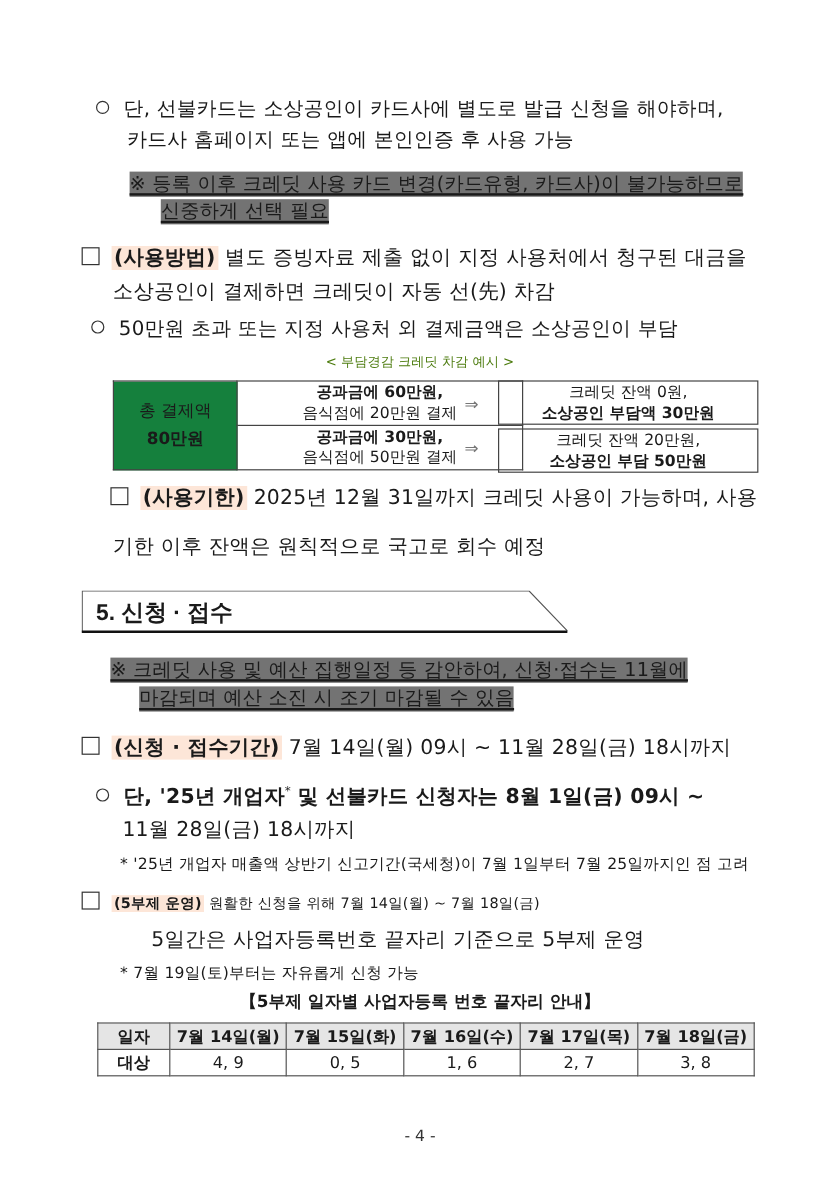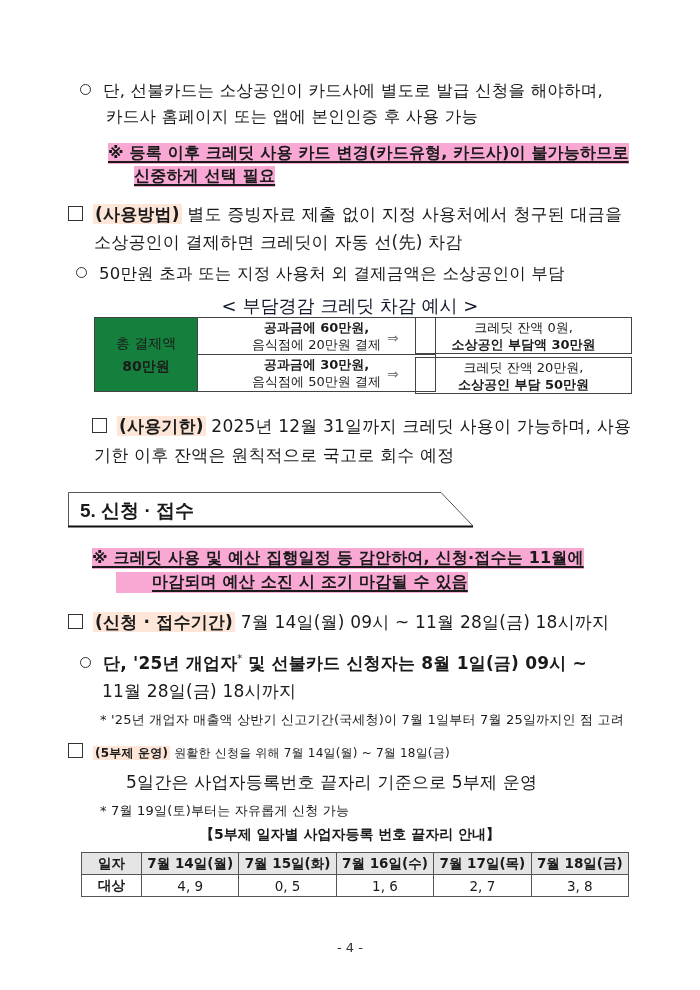--- a/index.html
+++ b/index.html
@@ -11,7 +11,7 @@
     .circle { display: inline-block; width: 11px; height: 11px; border: 1.3px solid #333; border-radius: 50%; margin-right: 12px; vertical-align: 1px; }
     .sq { display: inline-block; width: 15px; height: 15px; border: 1.3px solid #333; margin-right: 10px; vertical-align: -1px; background: #fff; }
     .hl { background: #fde6d8; font-weight: bold; padding: 0 2px; }
-    .note { background: #f9a8d4; font-weight: bold; text-decoration: underline; text-decoration-thickness: 1.5px; text-underline-offset: 3px; text-align: center; }
+    .note { background: #737373; font-weight: normal; text-decoration: underline; text-decoration-thickness: 1.5px; text-underline-offset: 3px; text-align: center; }
     .small { font-size: 13px; }
     .ex-caption { font-size: 18px; color: #0f172a; }
     table { border-collapse: collapse; }

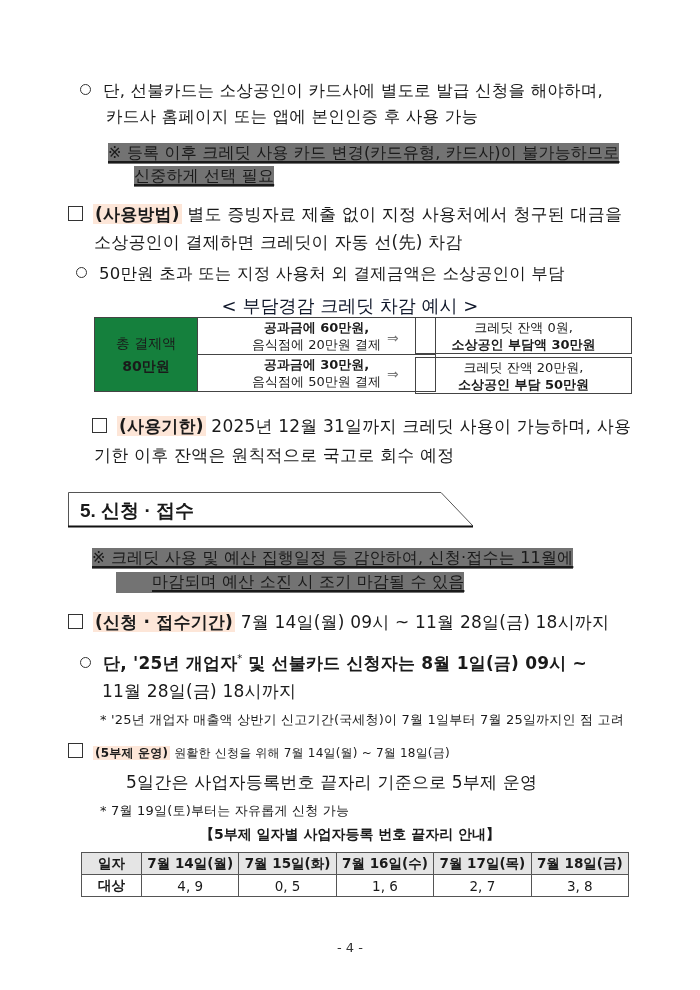--- a/index.html
+++ b/index.html
@@ -13,7 +13,7 @@
     .hl { background: #fde6d8; font-weight: bold; padding: 0 2px; }
     .note { background: #737373; font-weight: normal; text-decoration: underline; text-decoration-thickness: 1.5px; text-underline-offset: 3px; text-align: center; }
     .small { font-size: 13px; }
-    .ex-caption { font-size: 18px; color: #0f172a; }
+    .ex-caption { font-size: 11px; color: #4d7c0f; }
     table { border-collapse: collapse; }
     .ex-table td { border: 1px solid #444; font-size: 13px; text-align: center; line-height: 17px; }
     .ex-left { background: #15803d; width: 103px; font-size: 14px !important; }

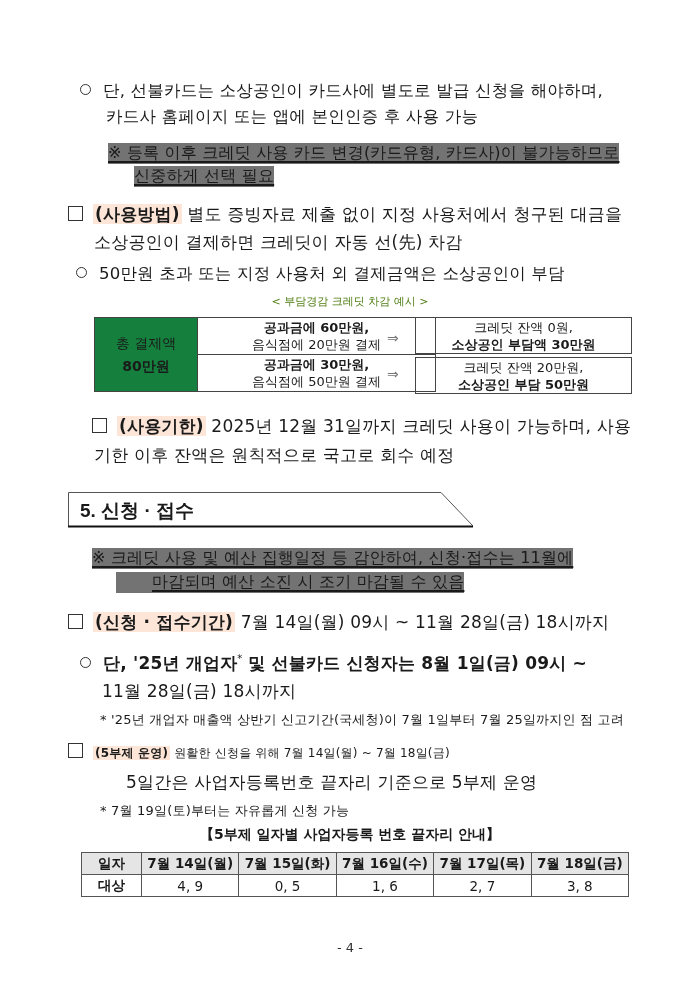--- a/index.html
+++ b/index.html
@@ -84,7 +84,7 @@
   <div class="b">소상공인 부담 50만원</div>
 </div>
 
-<div class="line" style="left:68px; top:415px; font-size:17px;padding-left:24px;">
+<div class="line" style="left:68px; top:403px; font-size:17px;padding-left:24px;">
   <span class="sq"></span><span class="hl">(사용기한)</span>
   <span>2025년 12월 31일까지 크레딧 사용이 가능하며, 사용</span>
 </div>

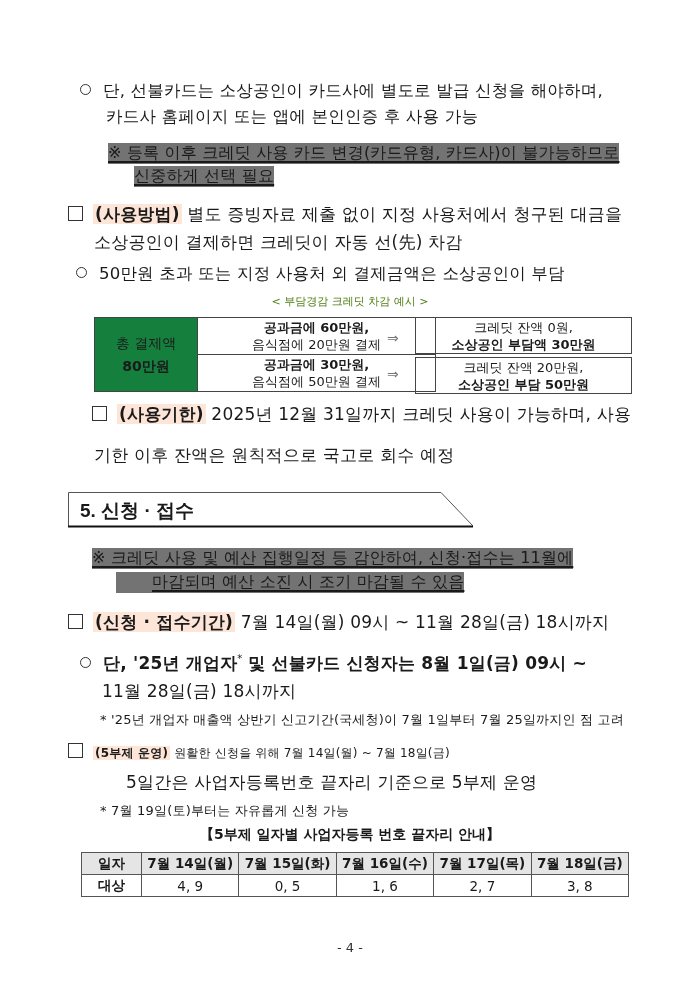--- a/index.html
+++ b/index.html
@@ -99,7 +99,7 @@
 </div>
 
 <div class="line note" style="left:92px; top:548px; font-size:16px;">※ 크레딧 사용 및 예산 집행일정 등 감안하여, 신청·접수는 11월에</div>
-<div class="line note" style="left:116px; top:572px; font-size:16px;padding-left:36px;">마감되며 예산 소진 시 조기 마감될 수 있음</div>
+<div class="line note" style="left:116px; top:572px; font-size:16px;">마감되며 예산 소진 시 조기 마감될 수 있음</div>
 
 <div class="line" style="left:68px; top:611px; font-size:17px;">
   <span class="sq"></span><span class="hl">(신청 · 접수기간)</span>

